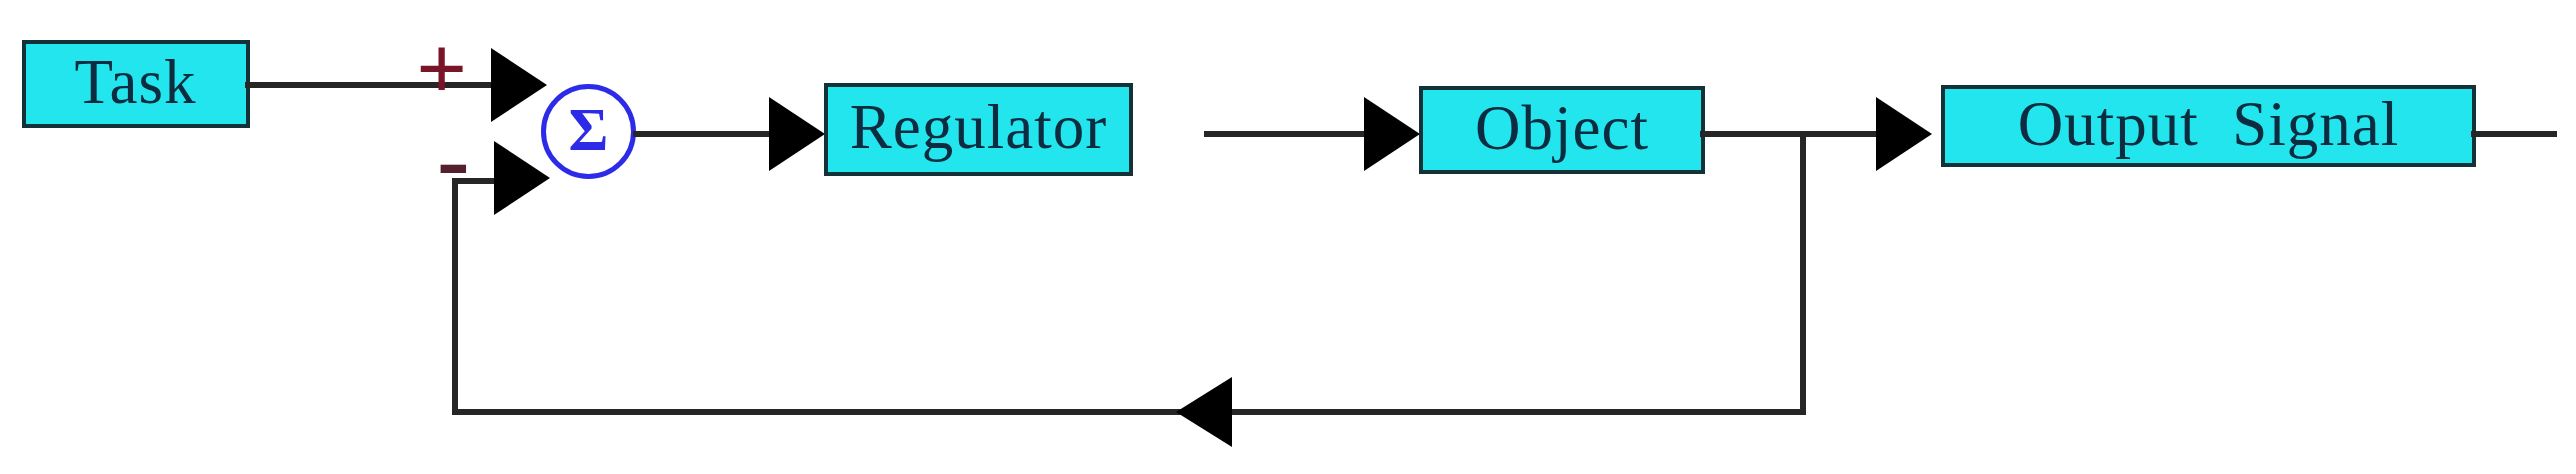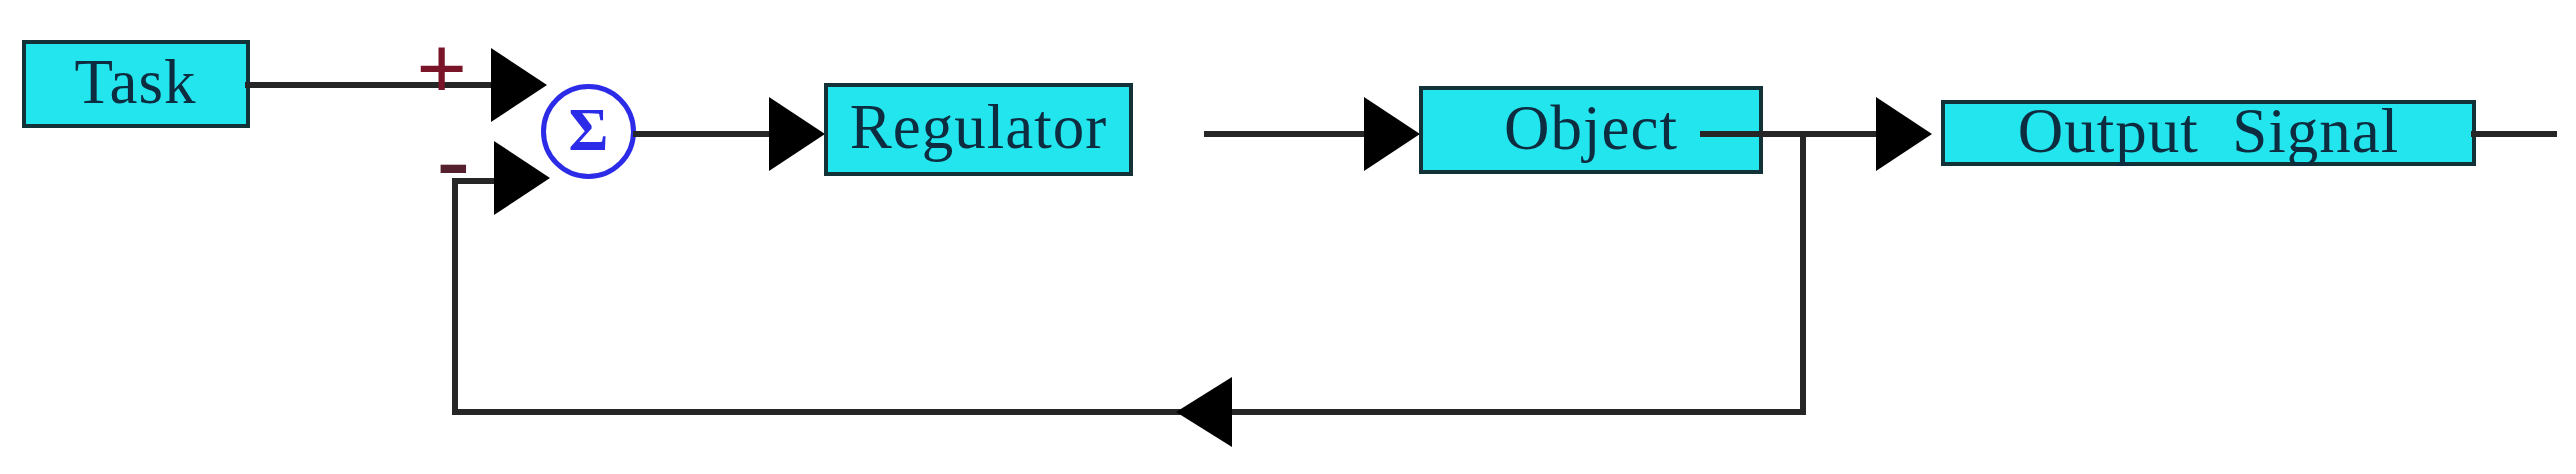--- a/index.html
+++ b/index.html
@@ -111,7 +111,7 @@
   <div class="wire-h" style="left:1204px;top:131px;width:162px;"></div>
   <div class="arrow-right" style="left:1364px;top:97px;"></div>
 
-  <div class="block" style="left:1419px;top:86px;width:344px;height:88px;">
+  <div class="block" style="left:1419px;top:86px;width:286px;height:88px;">
     <span class="lbl">Object</span>
   </div>
 

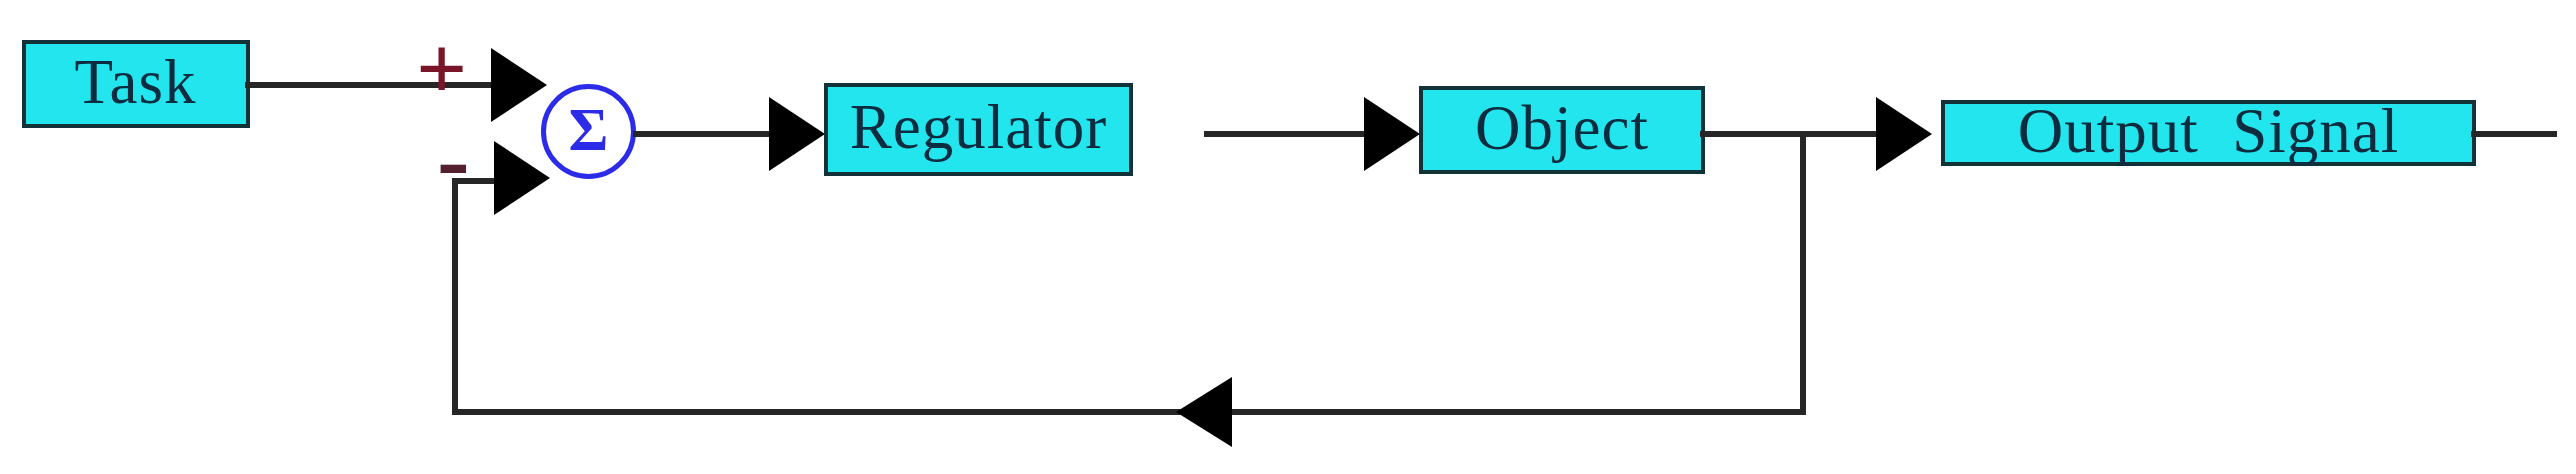--- a/index.html
+++ b/index.html
@@ -118,7 +118,7 @@
   <div class="wire-h" style="left:1700px;top:131px;width:178px;"></div>
   <div class="arrow-right" style="left:1876px;top:97px;"></div>
 
-  <div class="block" style="left:1941px;top:100px;width:535px;height:66px;">
+  <div class="block" style="left:1941px;top:85px;width:535px;height:82px;">
     <span class="lbl">Output  Signal</span>
   </div>
 

